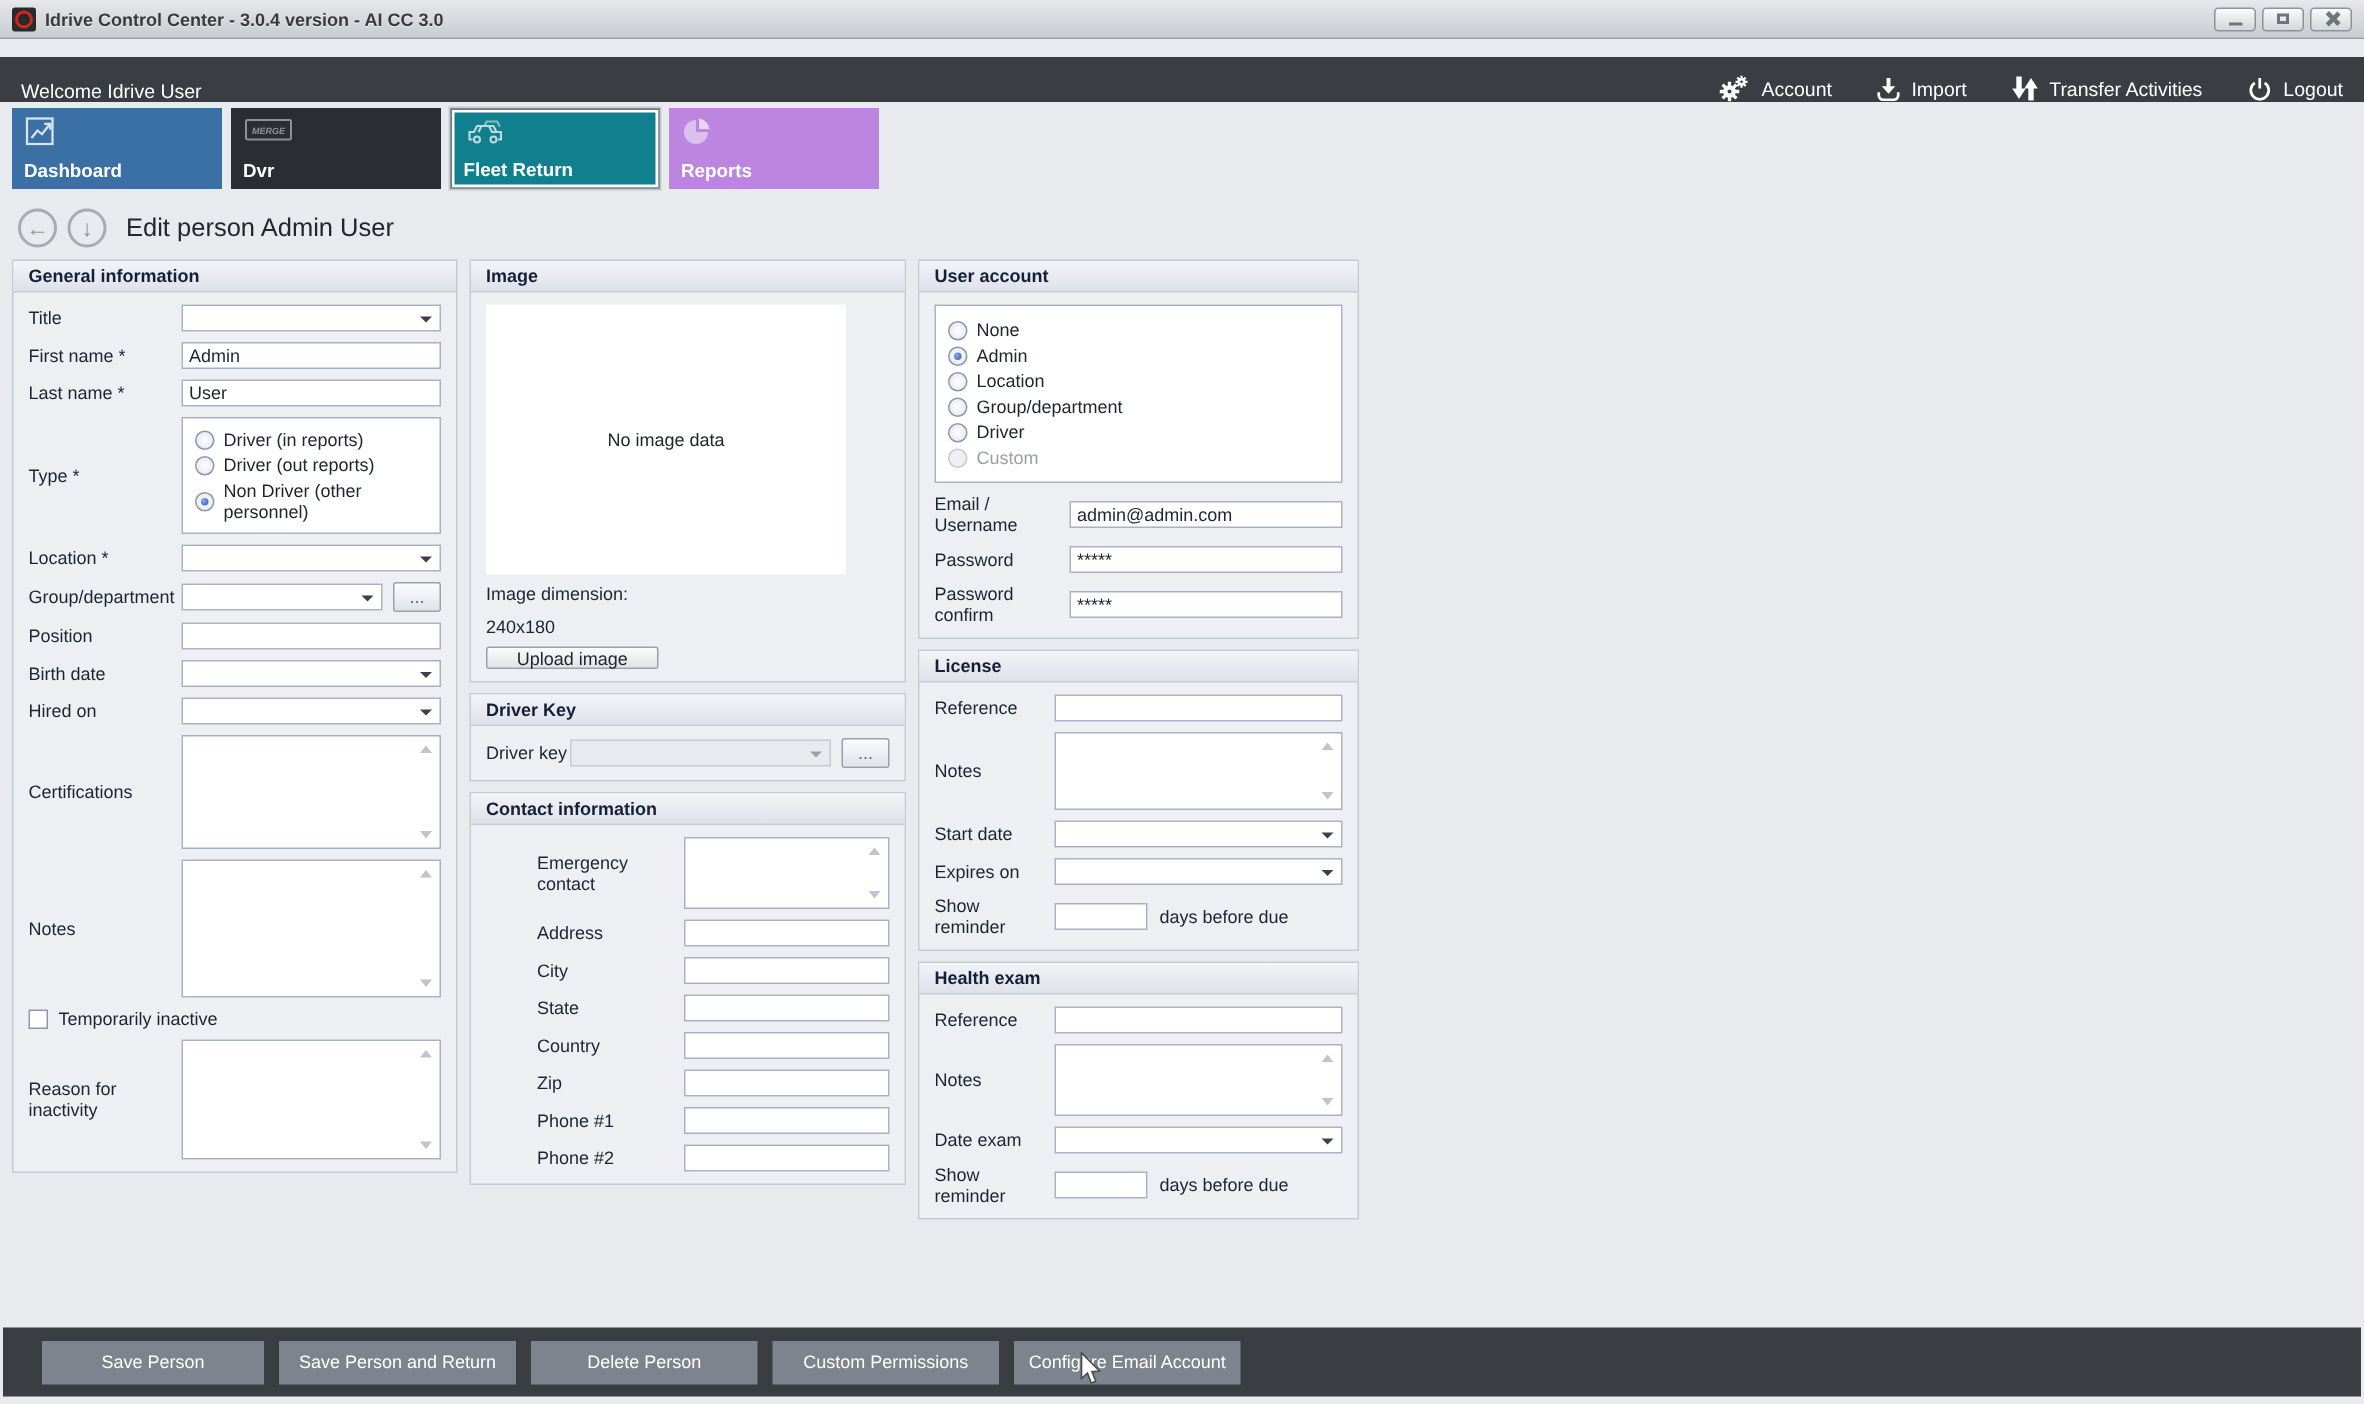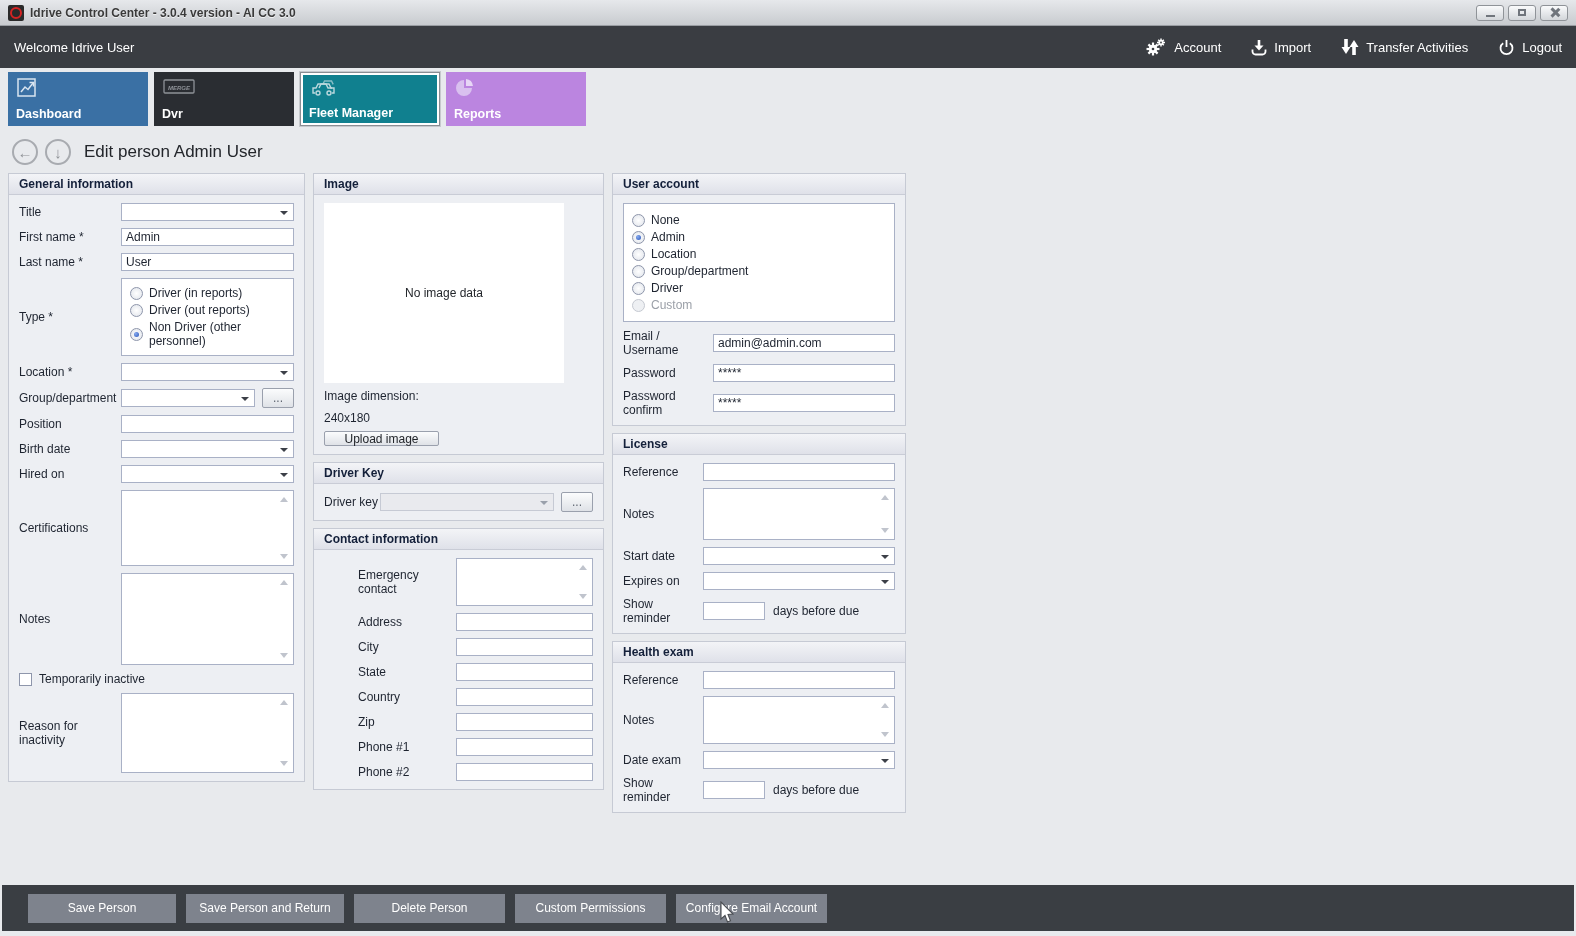--- a/index.html
+++ b/index.html
@@ -42,8 +42,8 @@
   .glyph-close::after { transform:rotate(-45deg); }
   
   .menubar {
-    height:42px; background:#3a3d42; color:#fff;
-    display:flex; align-items:center; padding:0 14px; font-size:13px;
+    height:30px; background:#3a3d42; color:#fff;
+    display:flex; align-items:flex-end; padding:0 14px; font-size:13px;margin-top:12px;
   }
   .menu-right { margin-left:auto; display:flex; gap:30px; align-items:center; }
   .menu-item { display:flex; align-items:center; gap:7px; cursor:pointer; }

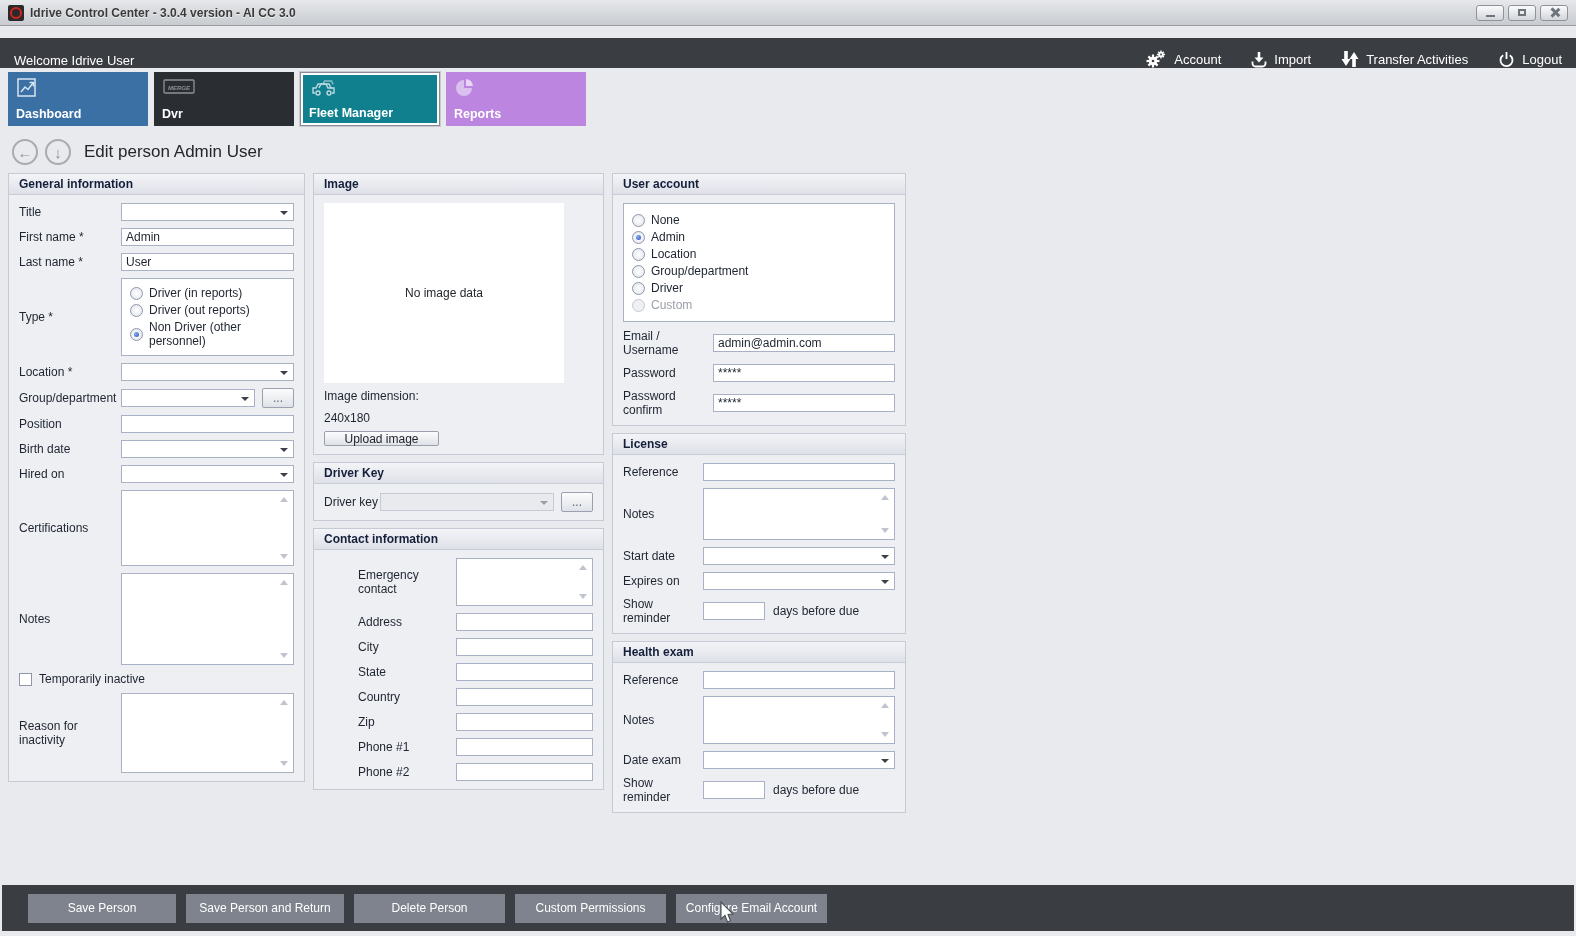--- a/index.html
+++ b/index.html
@@ -292,7 +292,7 @@
           </g>
         </svg>
     </span>
-    <span class="tile-label">Fleet Manager</span>
+    <span class="tile-label">Fleet Return</span>
   </div>
   <div class="tile tile-reports">
     <span>

